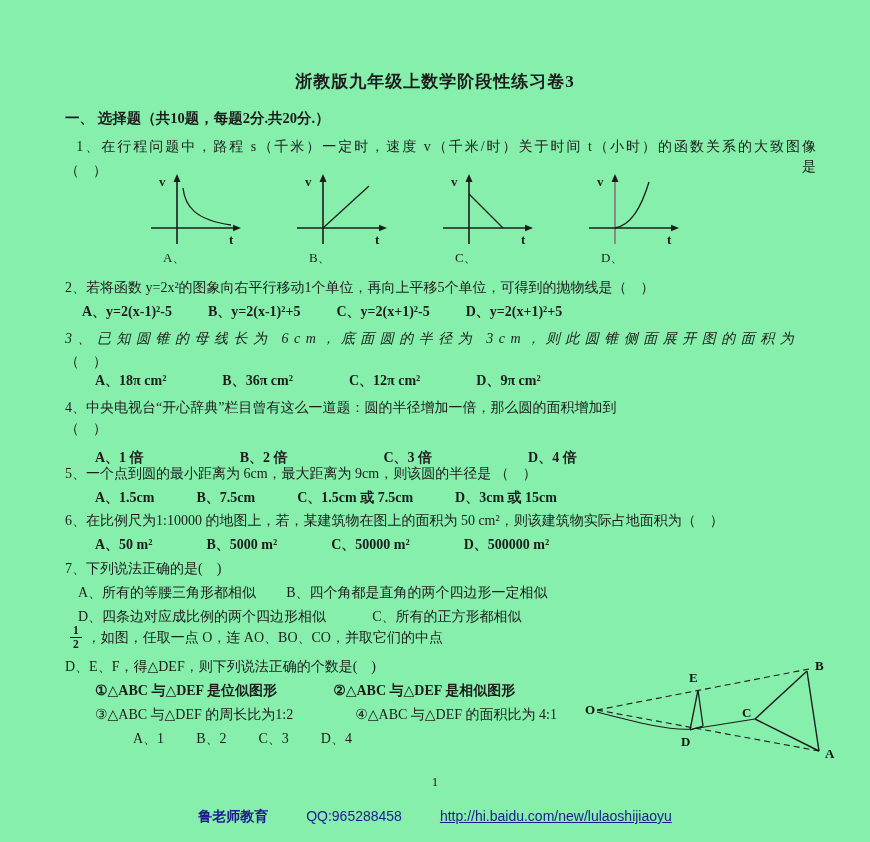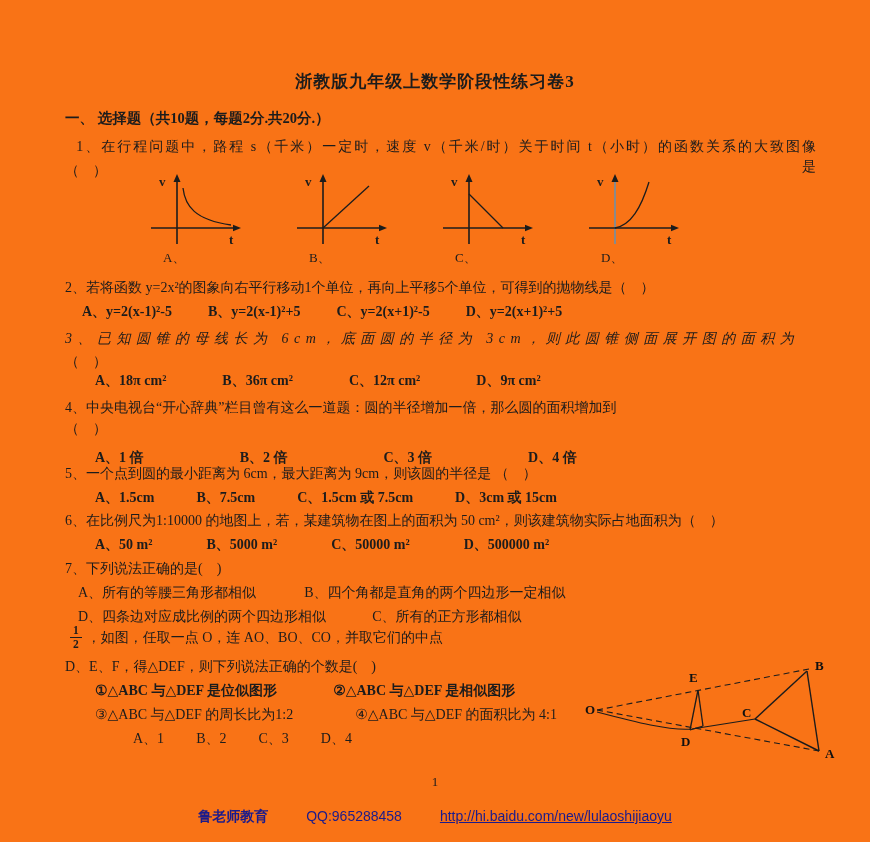--- a/index.html
+++ b/index.html
@@ -4,7 +4,7 @@
 <style>
   html,body{margin:0;padding:0;background:#ffffff;}
   .page{
-    position:relative;width:870px;height:842px;background:#f97316;overflow:hidden;
+    position:relative;width:870px;height:842px;background:#86efac;overflow:hidden;
     font-family:"Liberation Serif","DejaVu Serif",serif;
     color:#1c1c1c;font-size:14px;line-height:20px;
   }

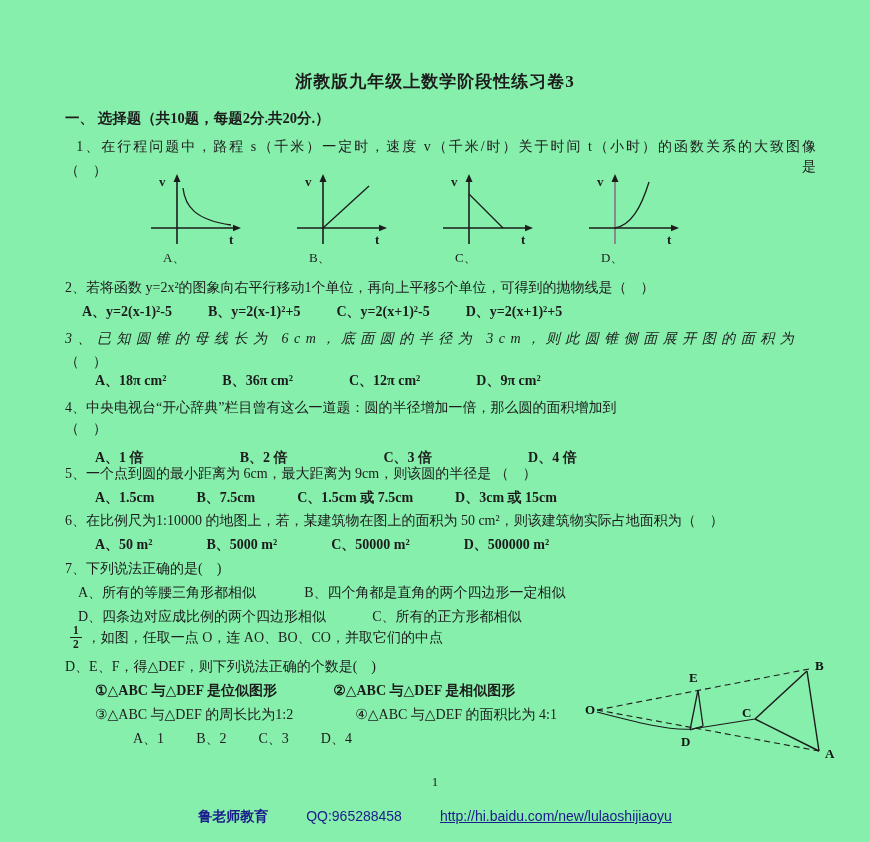--- a/index.html
+++ b/index.html
@@ -147,7 +147,7 @@
   </div>
 
   <div class="abs qtext" style="top:559px;">7、下列说法正确的是(　)</div>
-  <div class="abs opts normalw" style="top:583px;left:78px;column-gap:48px;">
+  <div class="abs opts normalw" style="top:583px;left:78px;column-gap:30px;">
     <span>A、所有的等腰三角形都相似</span>
     <span>B、四个角都是直角的两个四边形一定相似</span>
   </div>

